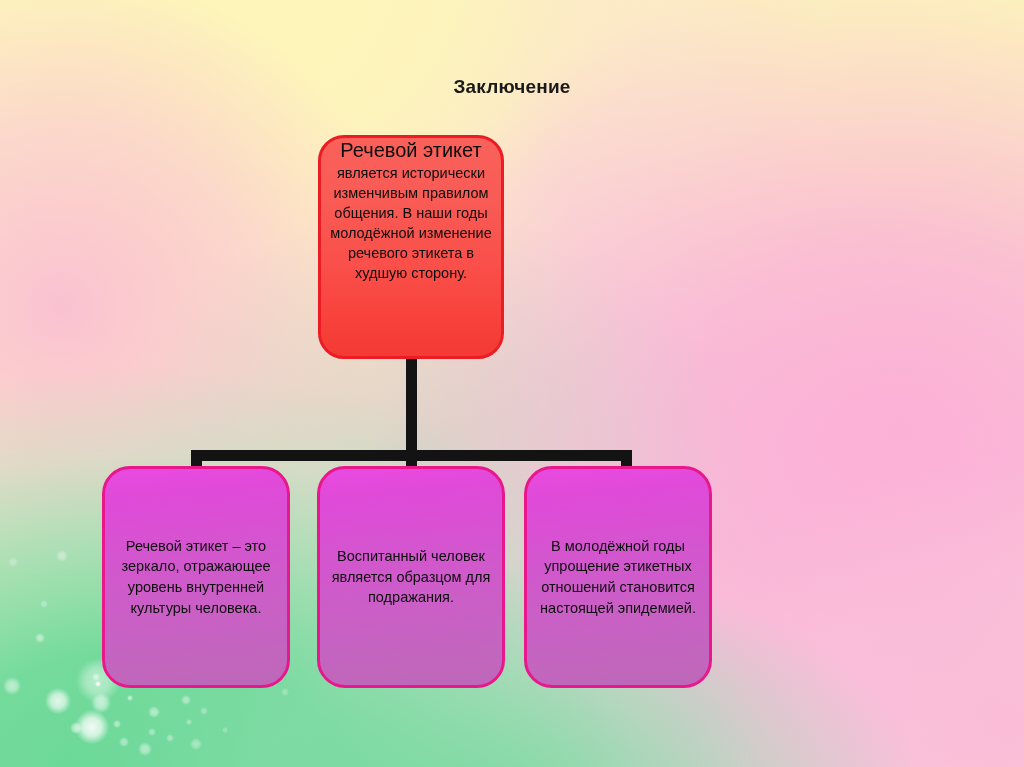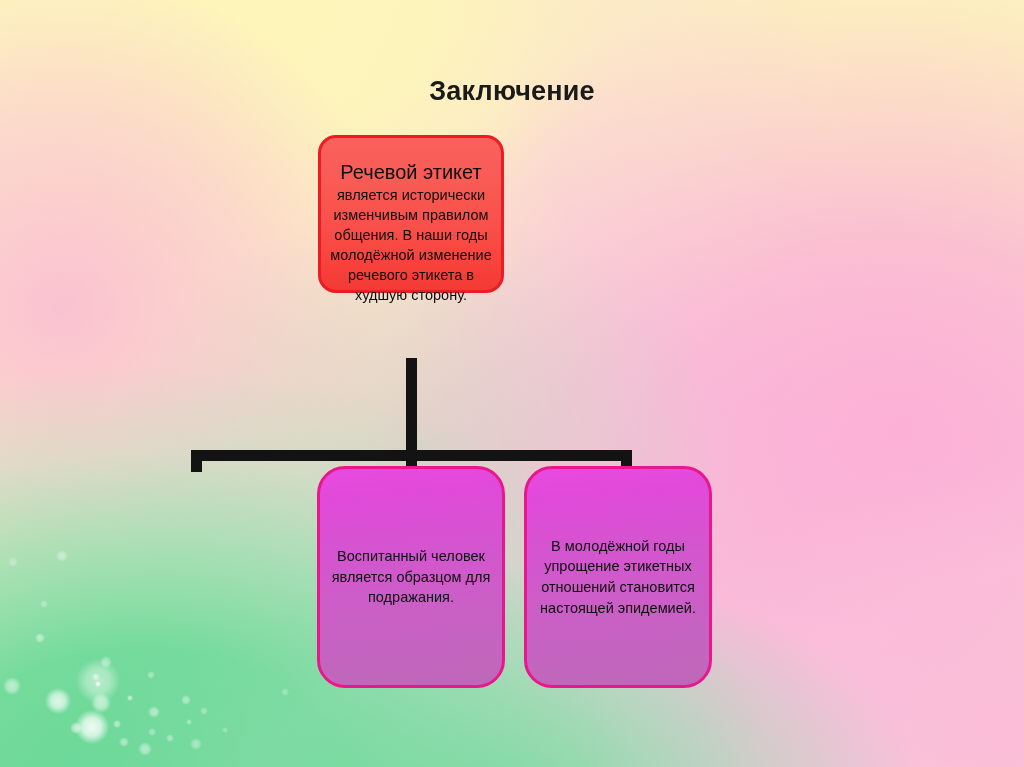--- a/index.html
+++ b/index.html
@@ -106,7 +106,7 @@
     right: 0;
     top: 76px;
     text-align: center;
-    font-size: 27px;
+    font-size: 19px;
     font-weight: bold;
     color: #1a1a1a;
     letter-spacing: 0.2px;

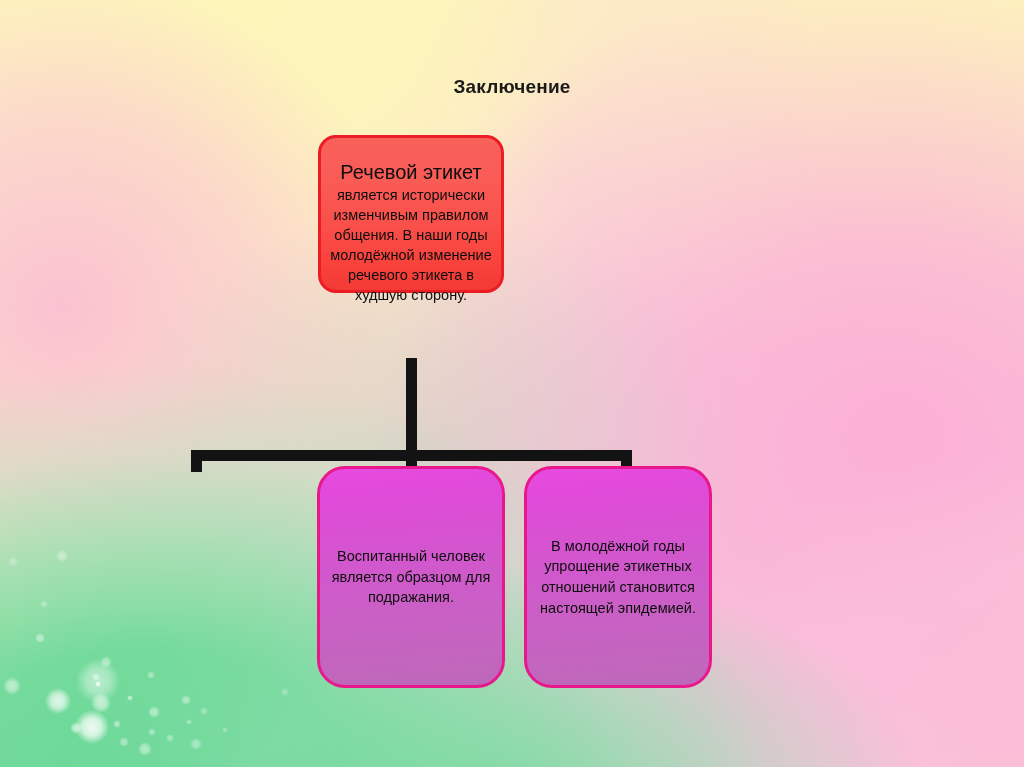--- a/index.html
+++ b/index.html
@@ -133,9 +133,9 @@
     left: 318px;
     top: 135px;
     width: 186px;
-    height: 158px;
+    height: 224px;
     border: 3px solid #ec1c24;
-    border-radius: 18px;
+    border-radius: 26px;
     background: linear-gradient(180deg,
       #f9615b 0%,
       #f95b55 28%,
@@ -143,7 +143,6 @@
       #f9423c 82%,
       #f33a34 100%);
     align-items: flex-start;
-    padding-top: 22px;
   }
   .root-text {
     font-size: 14.5px;

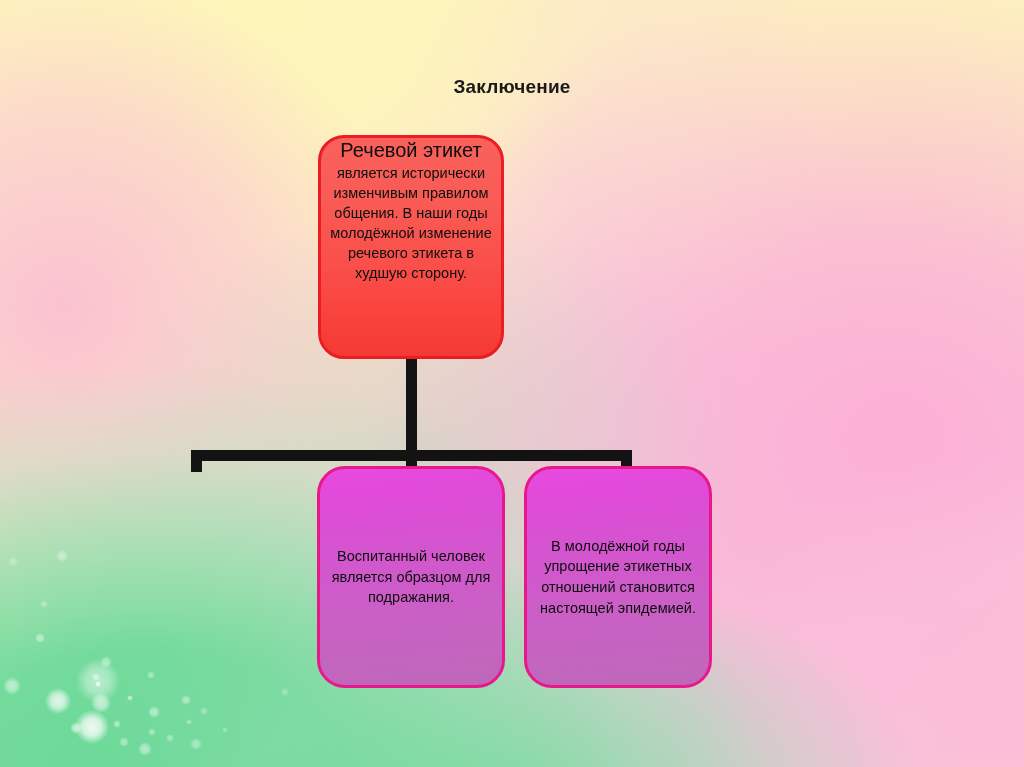--- a/index.html
+++ b/index.html
@@ -239,6 +239,9 @@
     </div>
   </div>
 
+  <div class="node node-leaf" id="leaf-0">
+    <div class="leaf-text">Речевой этикет – это зеркало, отражающее уровень внутренней культуры человека.</div>
+  </div>
   <div class="node node-leaf" id="leaf-1">
     <div class="leaf-text">Воспитанный человек является образцом для подражания.</div>
   </div>

